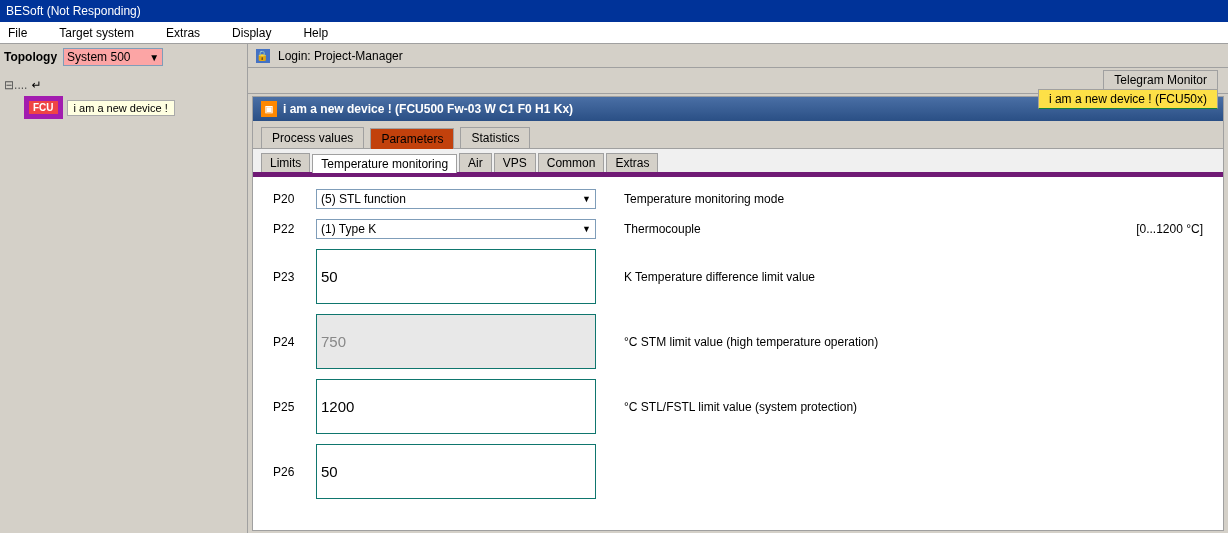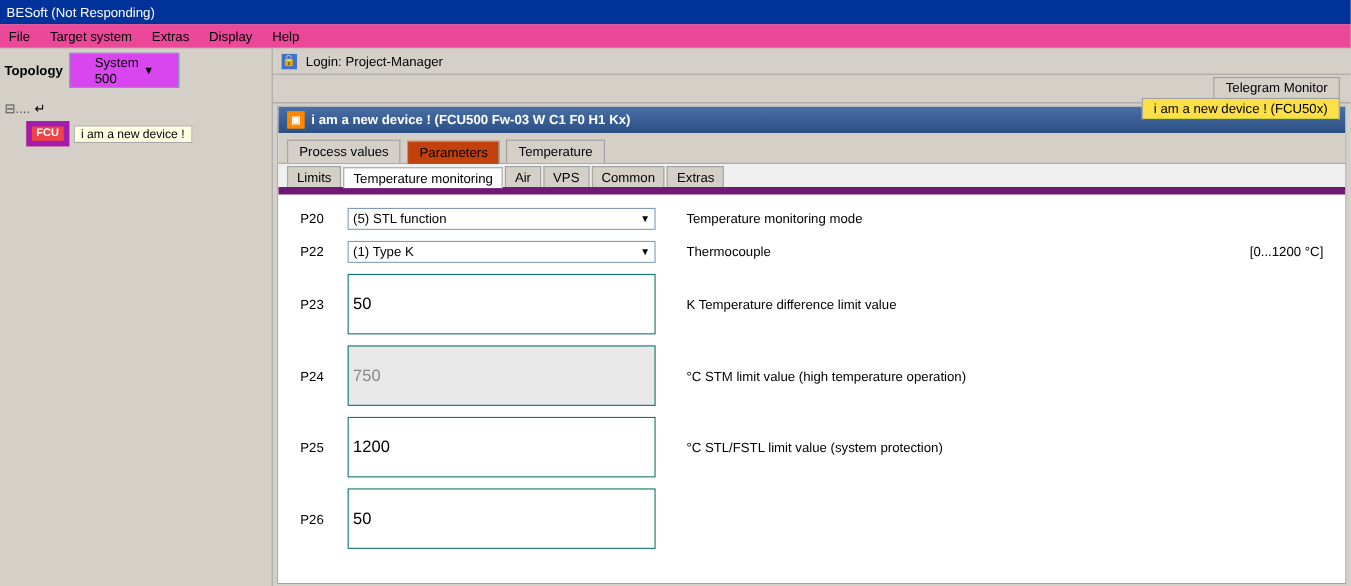--- a/index.html
+++ b/index.html
@@ -25,13 +25,13 @@
 
     
     .menu-bar {
-      background: #ec4899;
+      background: #ffffff;
       display: flex;
       align-items: center;
       padding: 2px 4px;
       height: 22px;
       border-bottom: 1px solid #a0a0a0;
-      gap: 10px;
+      gap: 24px;
     }
     .menu-item {
       cursor: pointer;

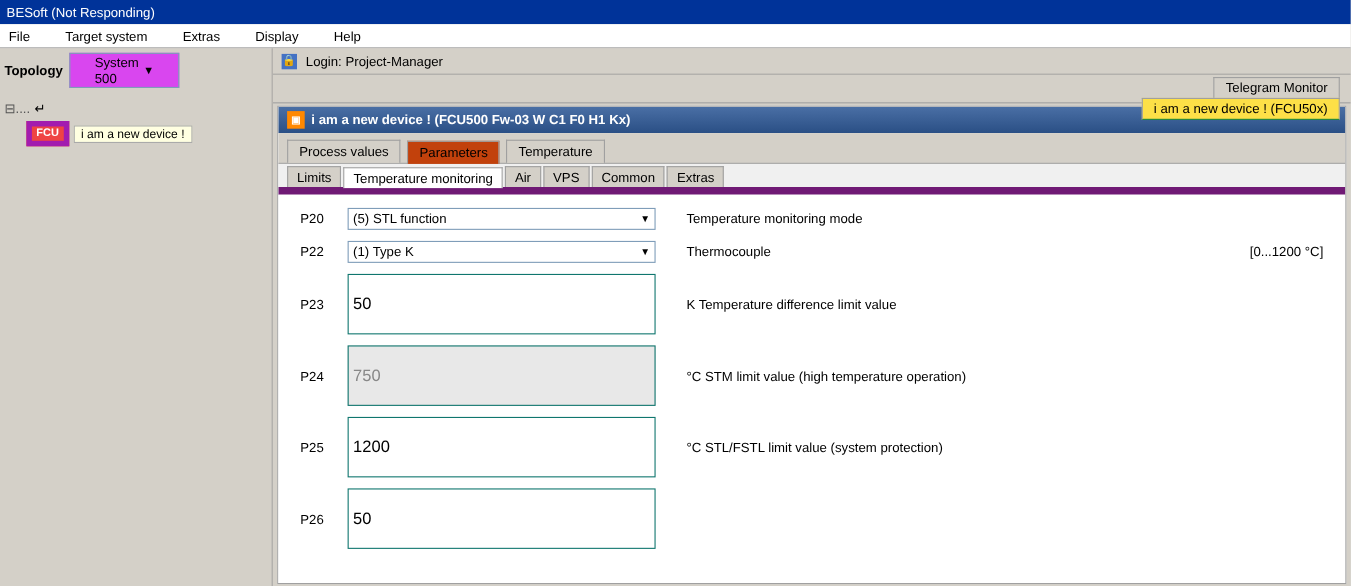--- a/index.html
+++ b/index.html
@@ -70,9 +70,9 @@
     .system-dropdown {
       display: flex;
       align-items: center;
-      background: #d946ef;
+      background: #fca5a5;
       border: 1px solid #7f9db9;
-      padding: 1px 22px;
+      padding: 1px 3px;
       font-size: 12px;
       cursor: pointer;
       width: 100px;

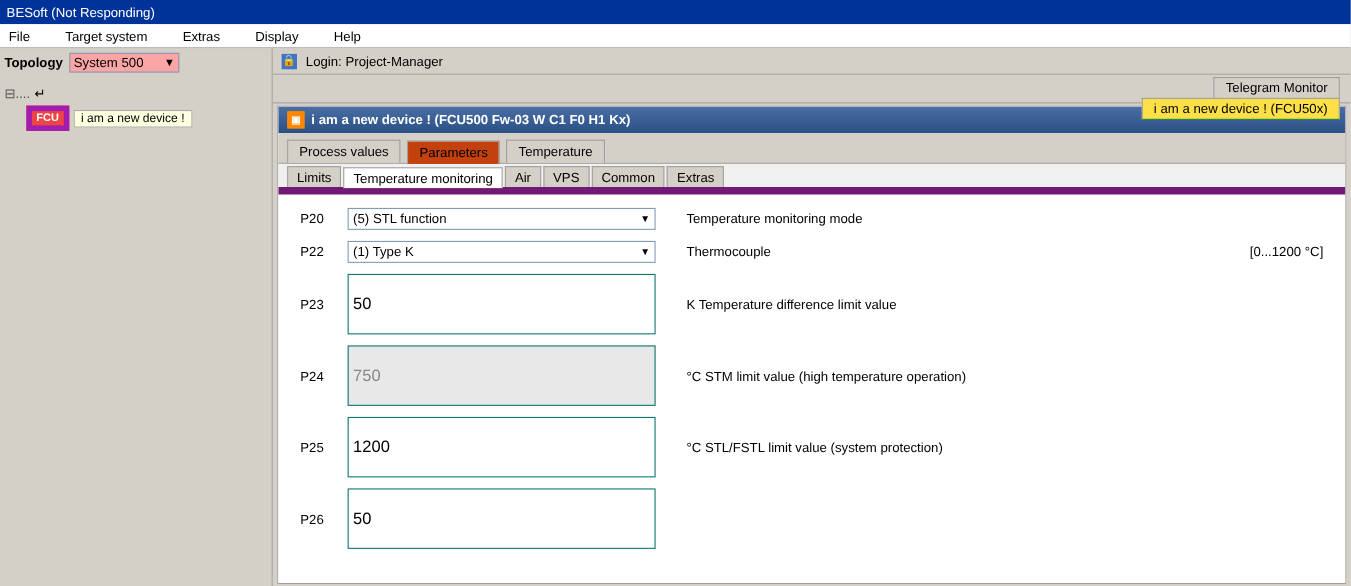--- a/index.html
+++ b/index.html
@@ -389,7 +389,7 @@
           <span>Parameters</span>
         </div>
         <div class="main-tab">
-          <span>Temperature</span>
+          <span>Statistics</span>
         </div>
       </div>
 

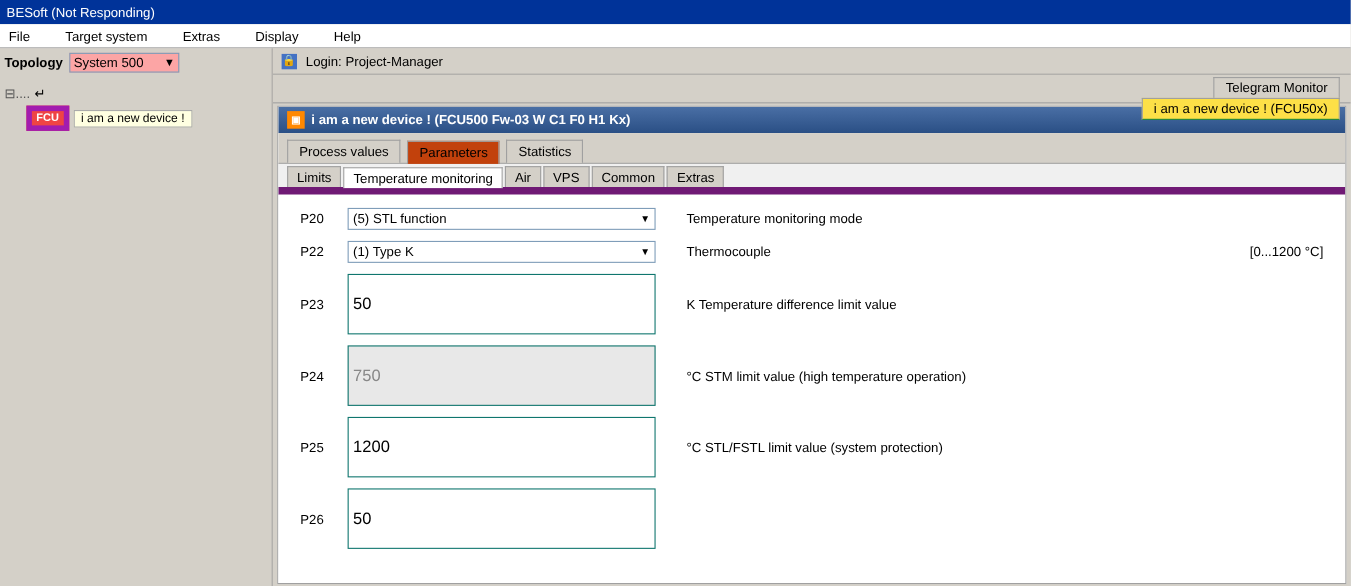--- a/index.html
+++ b/index.html
@@ -237,7 +237,7 @@
       align-items: flex-end;
       padding: 4px 8px 0;
       background: #f0f0f0;
-      border-bottom: 7px solid #701a75;
+      border-bottom: 5px solid #701a75;
       height: 28px;
     }
     .sub-tab {

